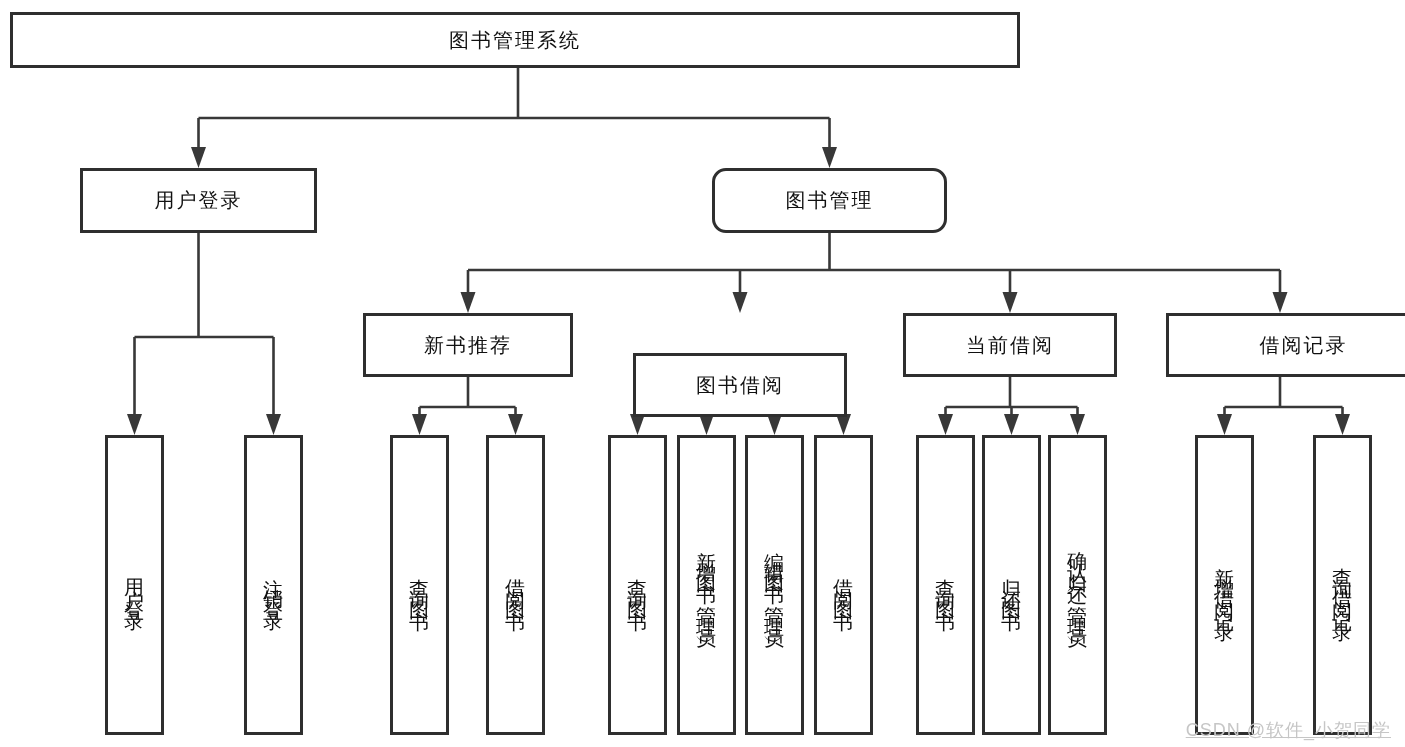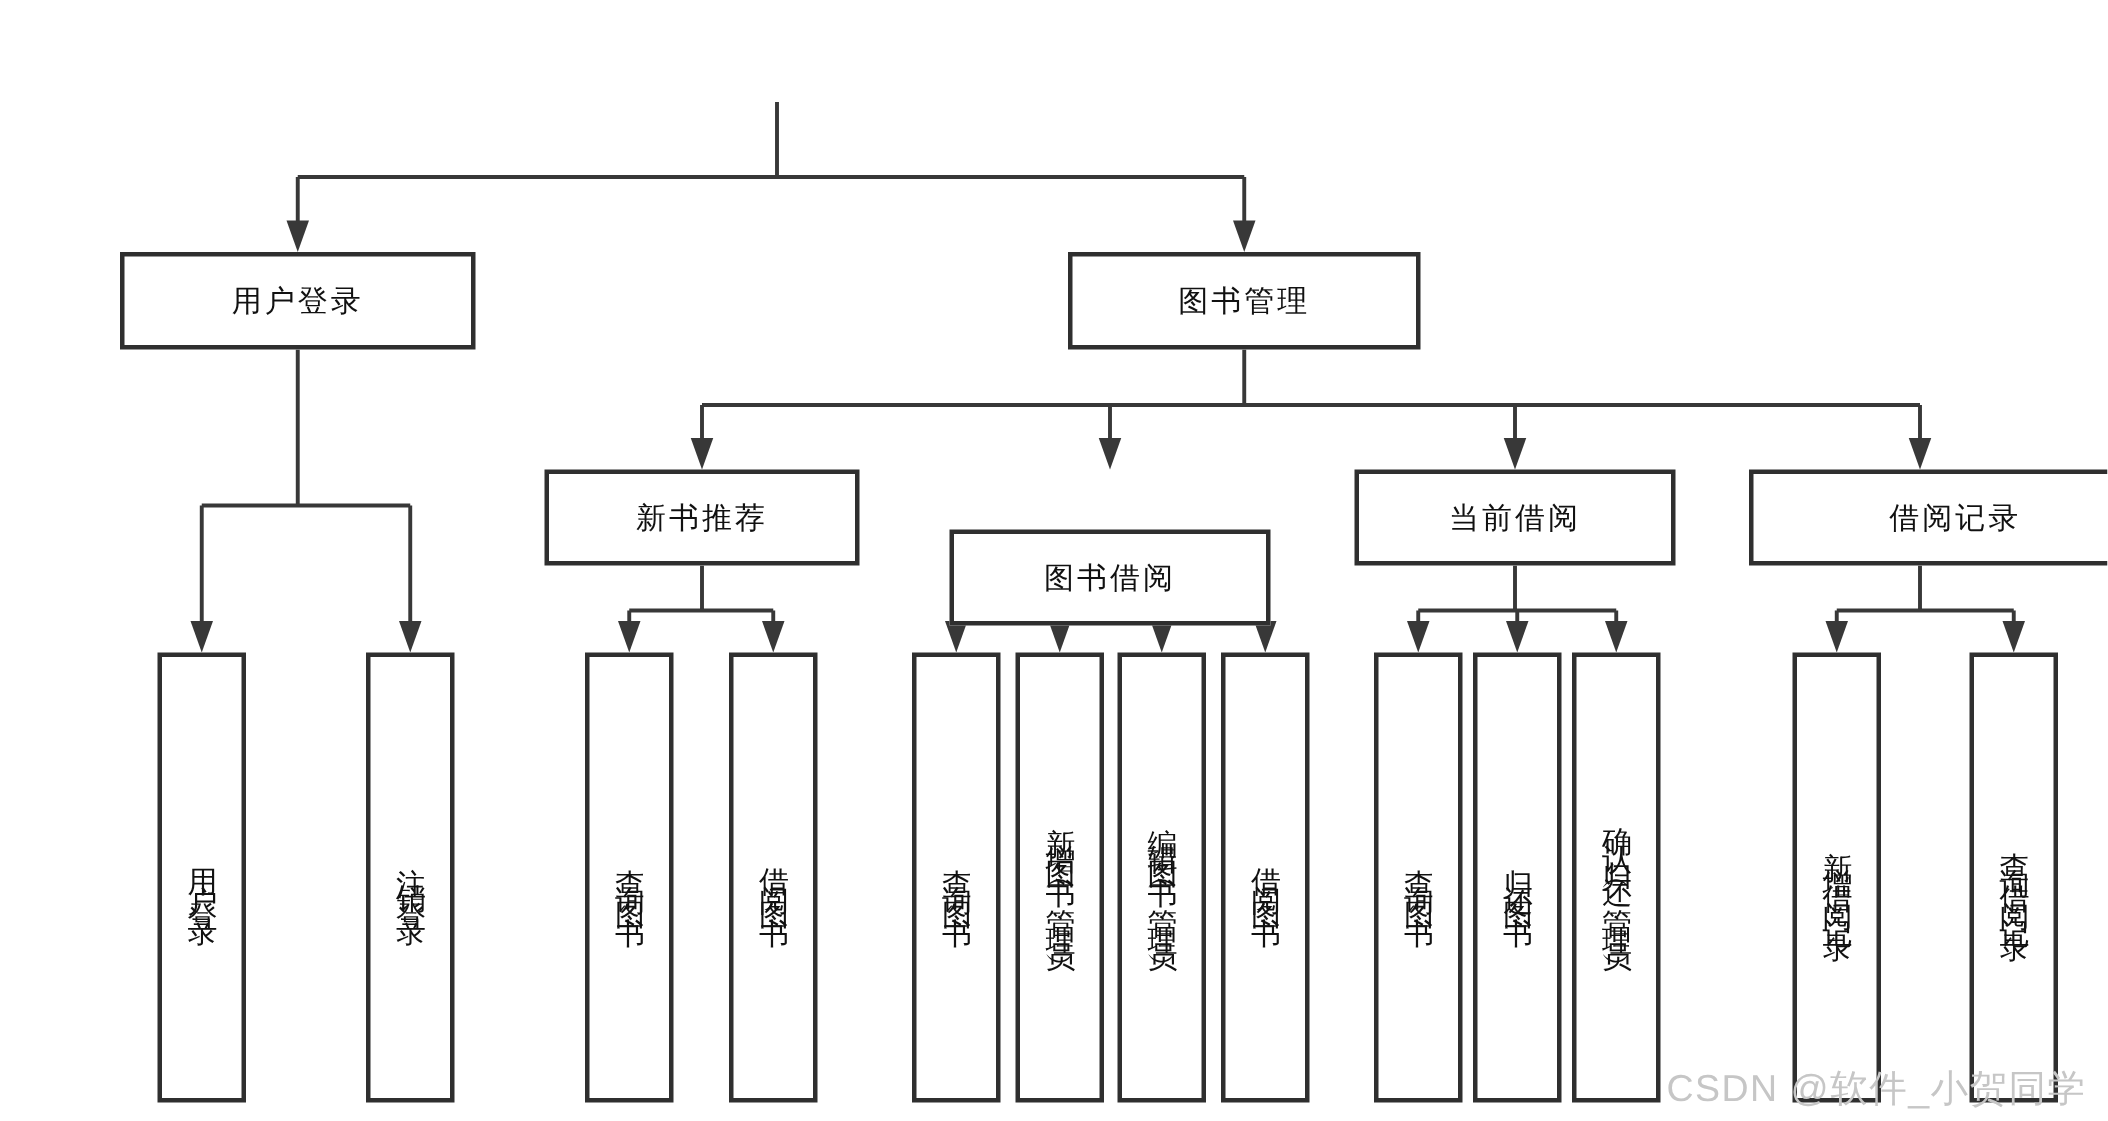--- a/index.html
+++ b/index.html
@@ -91,6 +91,7 @@
     </g>
   </svg>
 
+  <div class="node n-root">图书管理系统</div>
 
   <div class="node n-user">用户登录</div>
   <div class="node n-mgmt">图书管理</div>

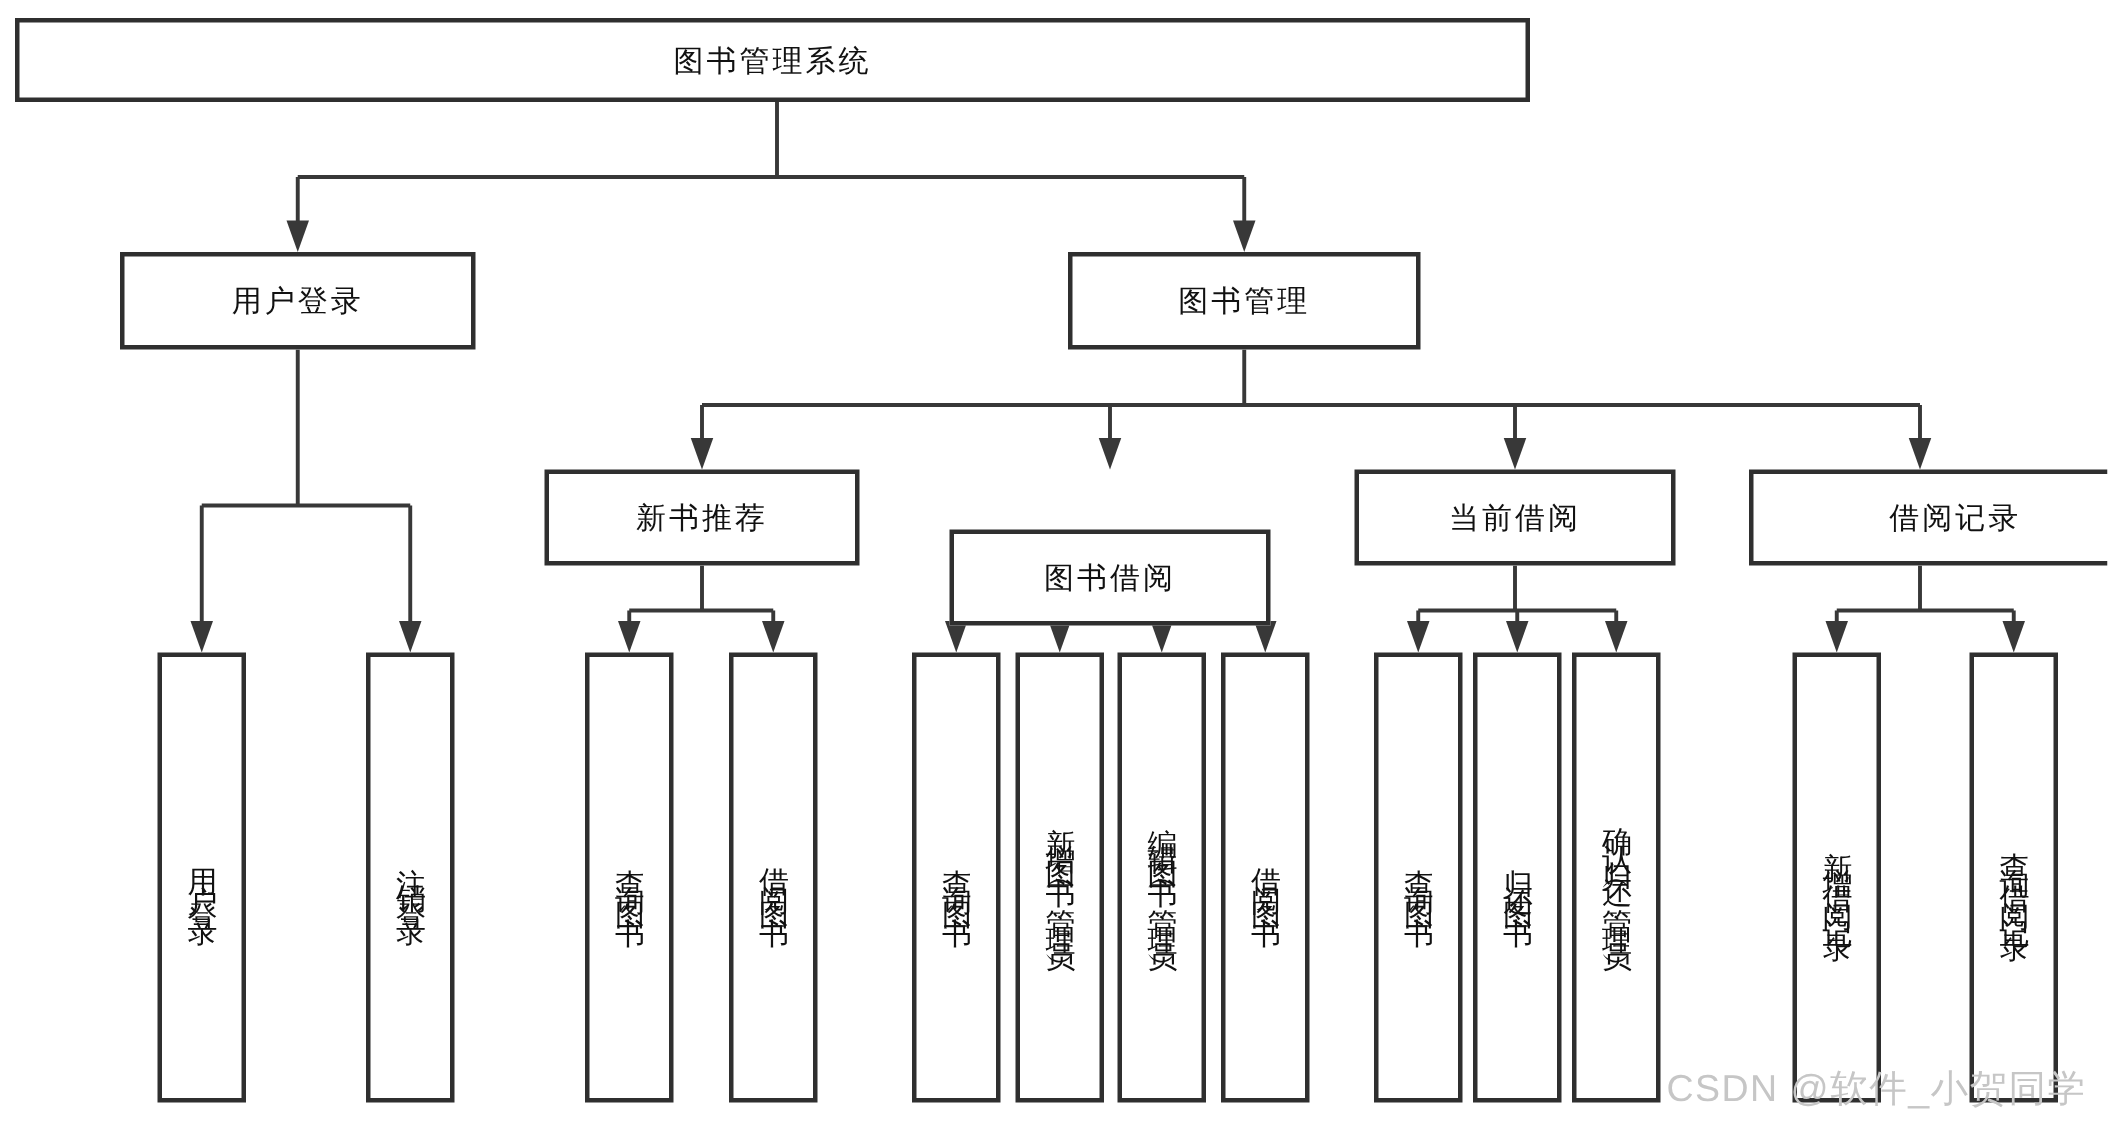--- a/index.html
+++ b/index.html
@@ -27,7 +27,7 @@
   
   .n-root{left:10px;top:12px;width:1010px;height:56px;}
   .n-user{left:80px;top:168px;width:237px;height:65px;}
-  .n-mgmt{left:712px;top:168px;width:235px;height:65px;}
+  .n-mgmt{left:712px;top:168px;width:235px;height:65px;border-radius:14px;}
   .n-sec0{left:363px;top:313px;width:210px;height:64px;text-align:center;}
   .n-sec1{left:633px;top:313px;width:214px;height:64px;margin-top:40px;}
   .n-sec2{left:903px;top:313px;width:214px;height:64px;}

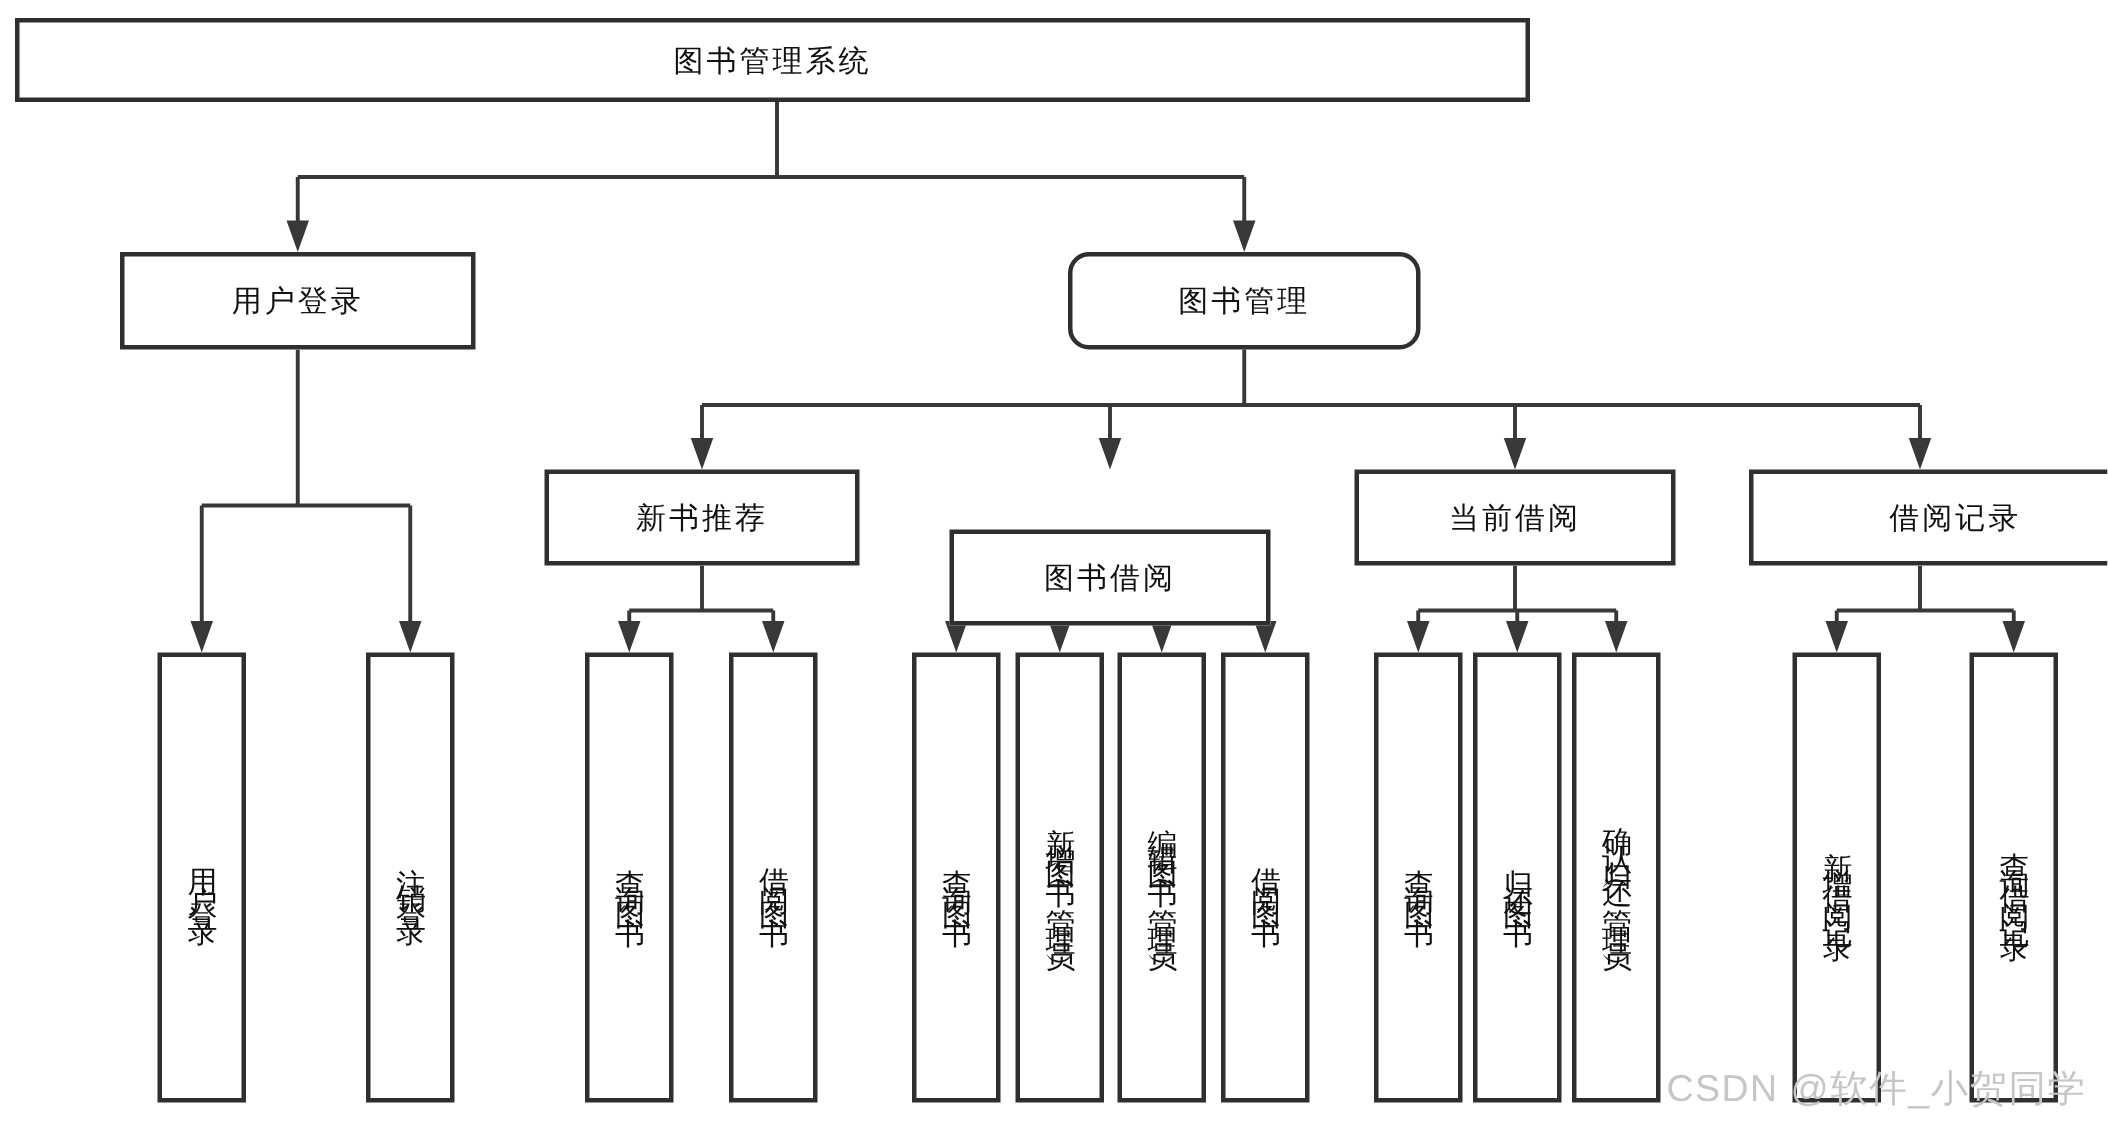--- a/index.html
+++ b/index.html
@@ -39,8 +39,8 @@
   .l-c0{left:916px;} .l-c1{left:982px;} .l-c2{left:1048px;}
   .l-d0{left:1195px;} .l-d1{left:1313px;}
   .watermark{
-    position:absolute; right:14px; bottom:5px; font-size:25px;
-    color:var(--watermark); letter-spacing:1px; white-space:nowrap;
+    position:absolute; right:14px; bottom:5px; font-size:18px;
+    color:var(--watermark); letter-spacing:1px; white-space:nowrap;text-decoration:underline;
   }
 </style>
 </head>

